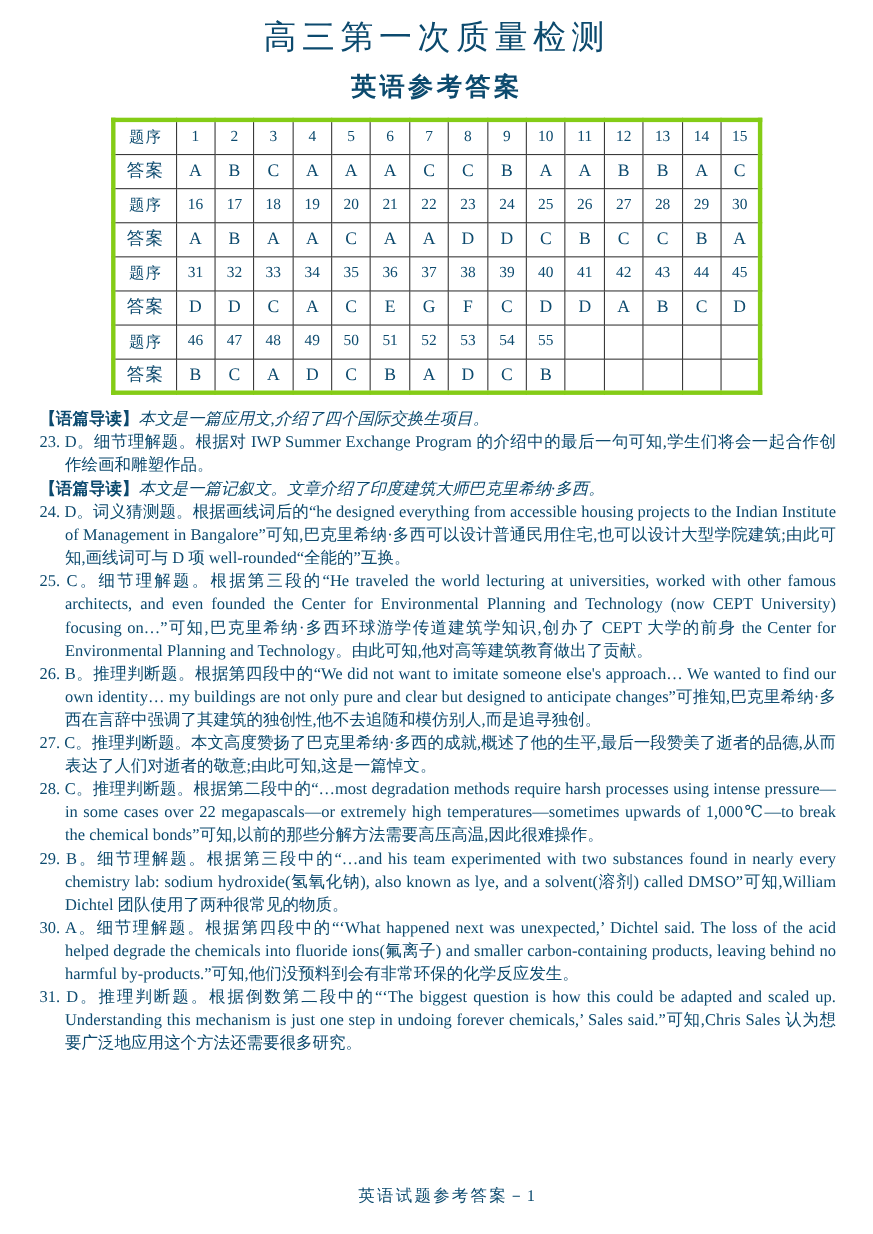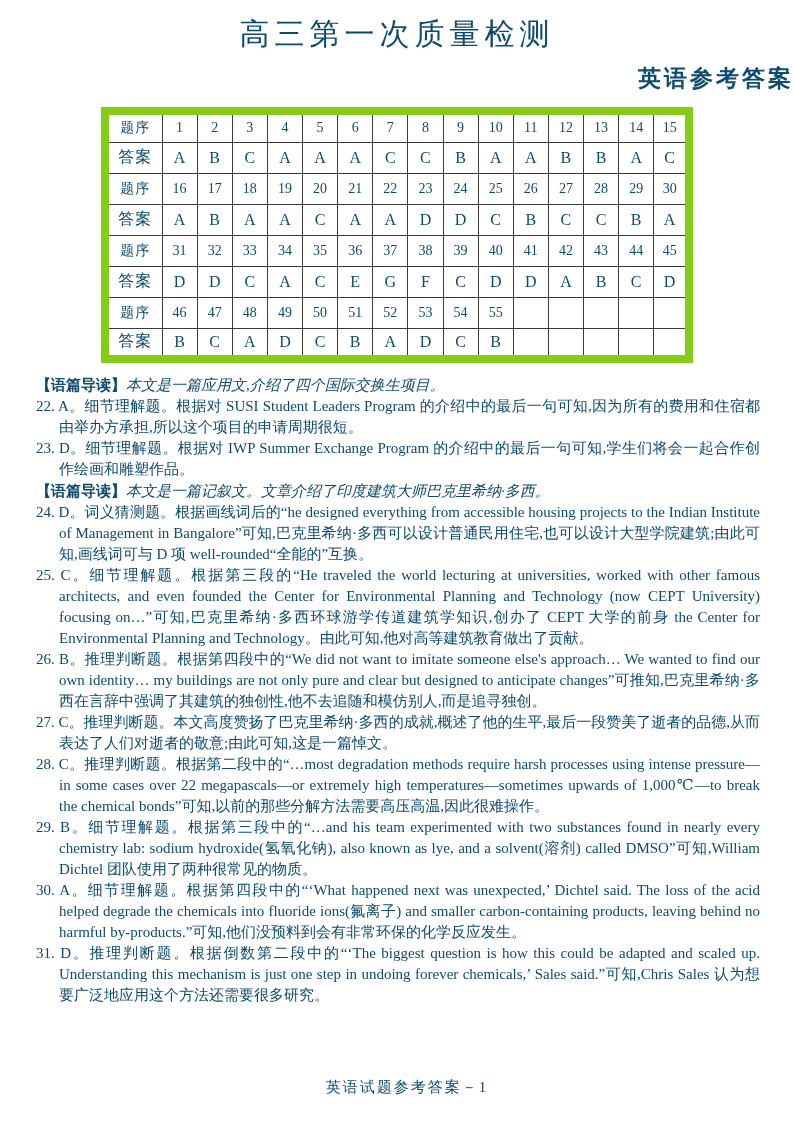--- a/index.html
+++ b/index.html
@@ -22,7 +22,7 @@
     font-family:"Liberation Serif","DejaVu Serif",serif;
   }
   .doc-subtitle {
-    text-align:right;
+    text-align:center;
     margin-top:8px;
     font-size:23px;
     font-weight:700;

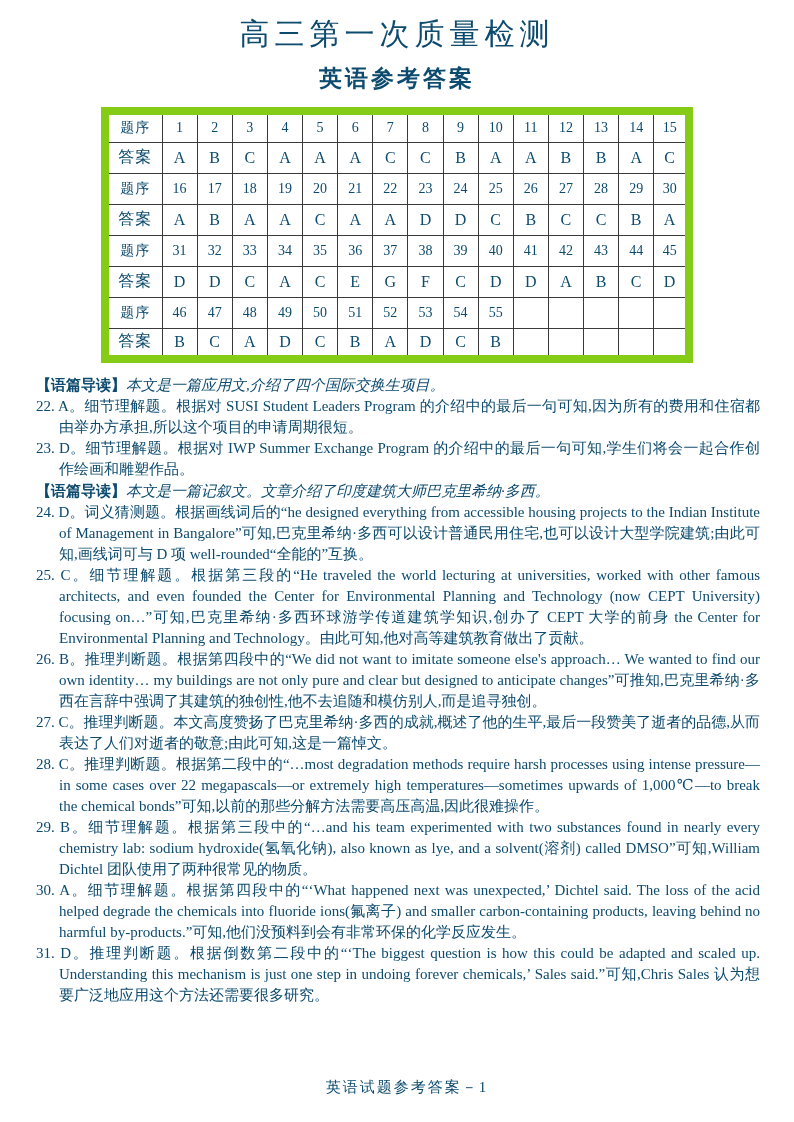--- a/index.html
+++ b/index.html
@@ -44,7 +44,7 @@
     overflow:hidden;
     white-space:nowrap;
   }
-  table.answers { border:8px solid #84cc16; }
+  table.answers { border:4px solid #84cc16; }
   table.answers td.row-label { width:57px; font-size:14px; letter-spacing:1px; }
   table.answers tr.answer-row td { font-size:16px; }
   .content {

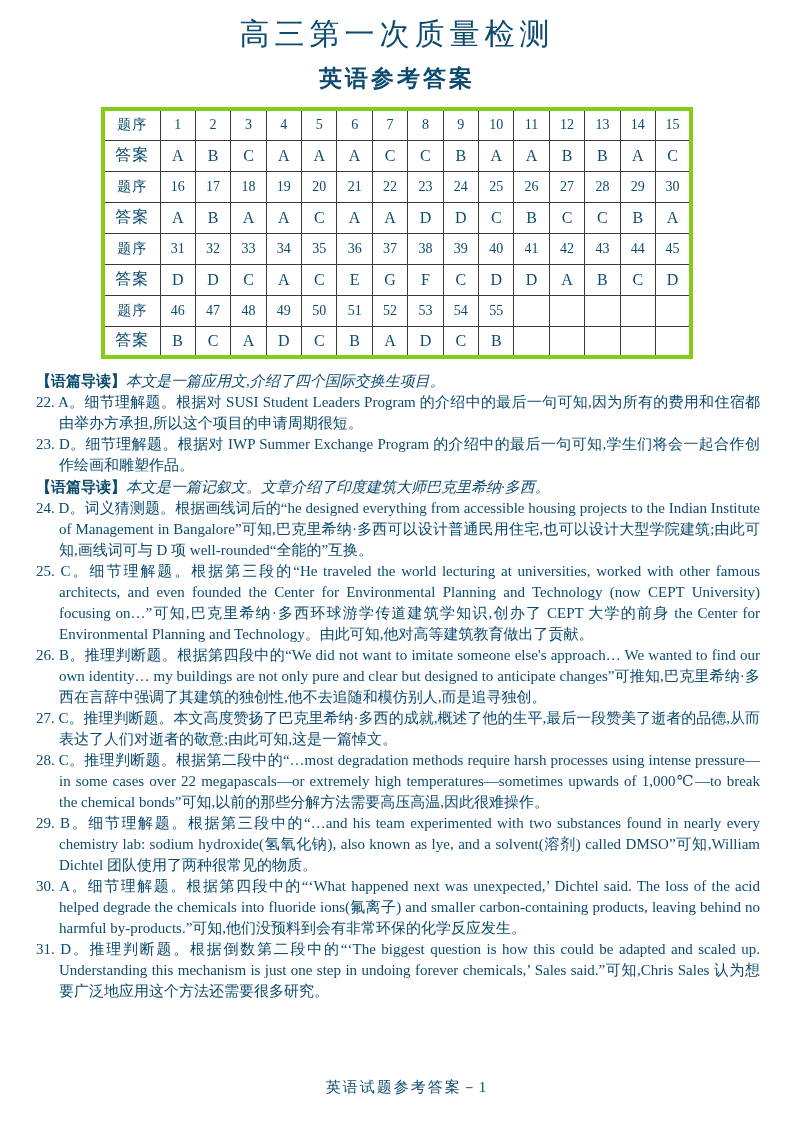--- a/index.html
+++ b/index.html
@@ -239,7 +239,6 @@
   <div class="content">
 
     <p class="intro"><span class="intro-label">【语篇导读】</span><span class="intro-text">本文是一篇应用文,介绍了四个国际交换生项目。</span></p>
-    <p class="item"><span>22. A。细节理解题。</span><span>根据对 SUSI Student Leaders Program 的介绍中的最后一句可知,因为所有的费用和住宿都由举办方承担,所以这个项目的申请周期很短。</span></p>
     <p class="item"><span>23. D。细节理解题。</span><span>根据对 IWP Summer Exchange Program 的介绍中的最后一句可知,学生们将会一起合作创作绘画和雕塑作品。</span></p>
 
     <p class="intro"><span class="intro-label">【语篇导读】</span><span class="intro-text">本文是一篇记叙文。文章介绍了印度建筑大师巴克里希纳·多西。</span></p>

